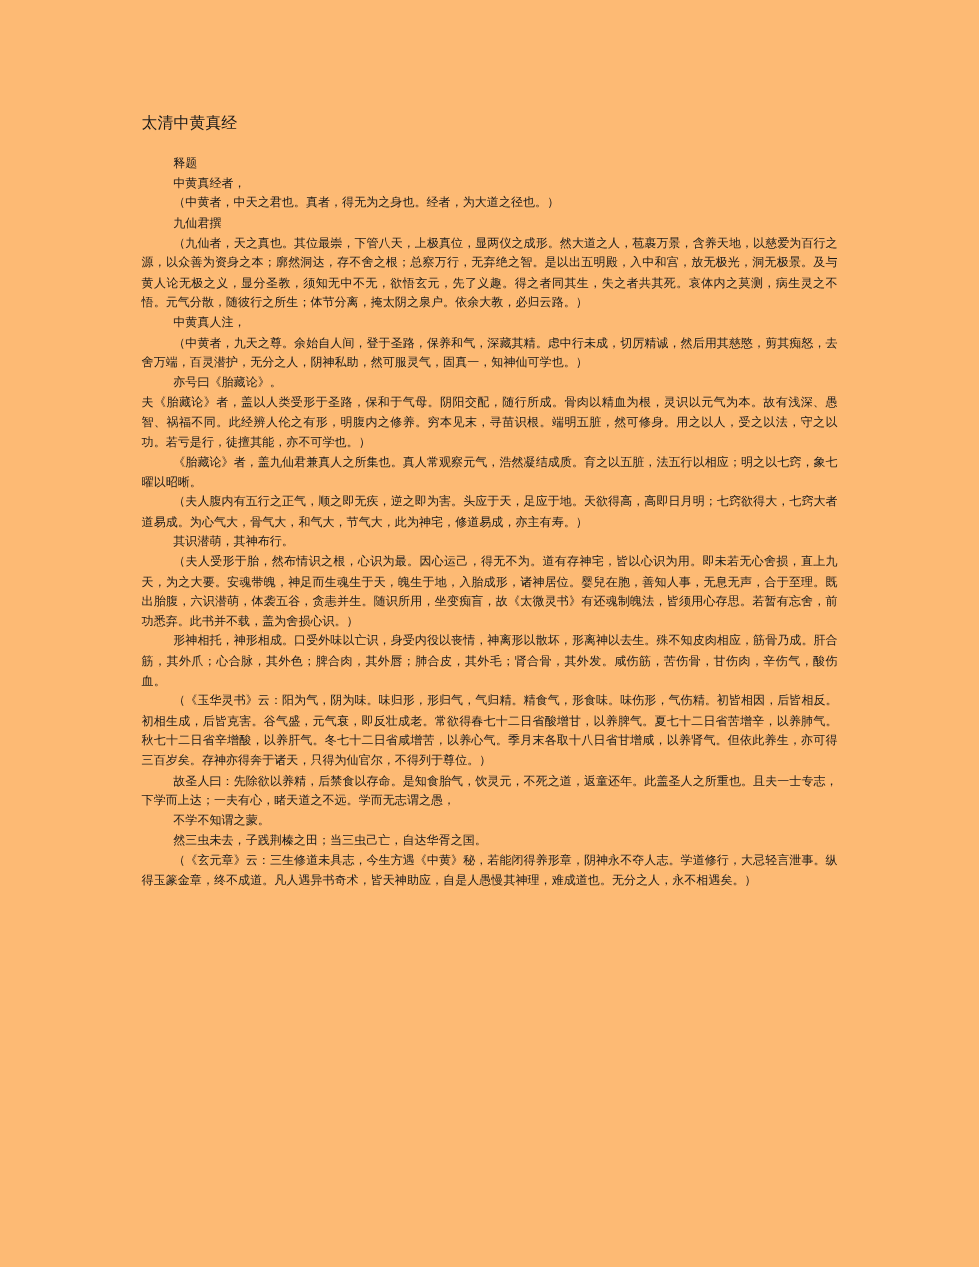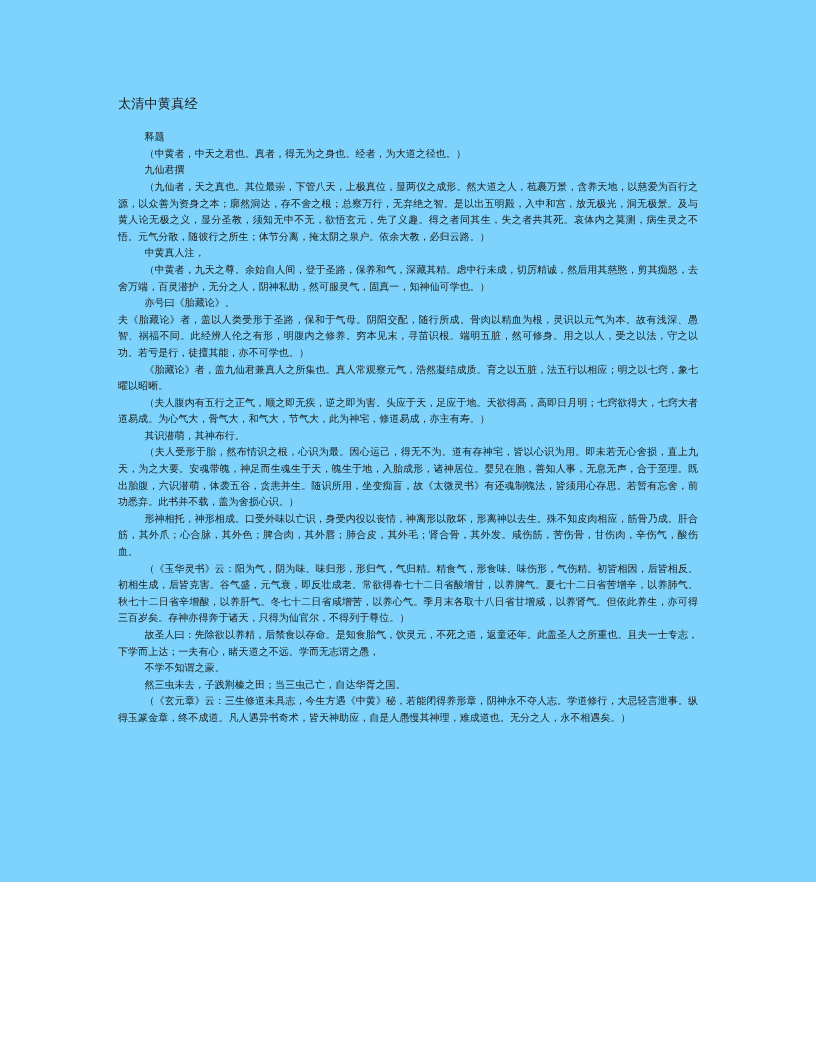--- a/index.html
+++ b/index.html
@@ -18,8 +18,8 @@
   .page {
     position: relative;
     width: 816px;
-    height: 882px;
-    background: #7dd3fc;
+    height: 1056px;
+    background: #fdba74;
     box-sizing: border-box;
     padding: 96px 118px 80px 118px;
   }

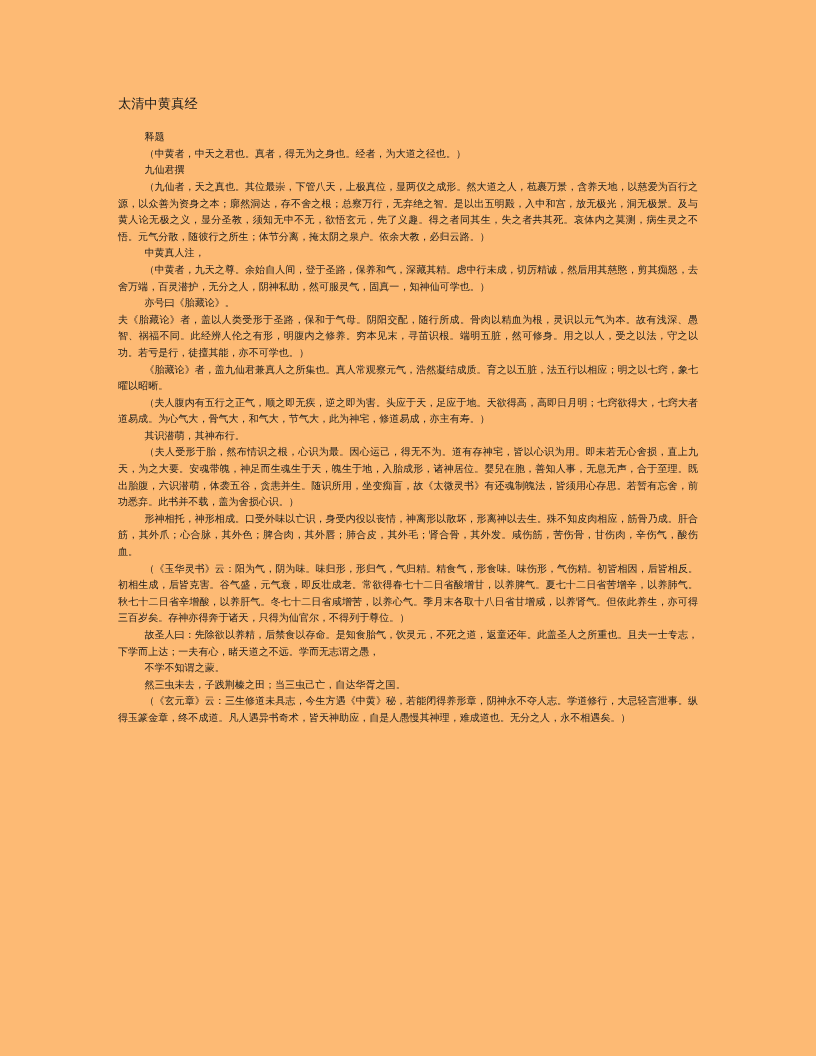--- a/index.html
+++ b/index.html
@@ -63,6 +63,7 @@
 
     <div id="paragraph-container">
         <p class="para indent">释题</p>
+        <p class="para indent">中黄真经者，</p>
         <p class="para indent">（中黄者，中天之君也。真者，得无为之身也。经者，为大道之径也。）</p>
         <p class="para indent">九仙君撰</p>
         <p class="para indent">（九仙者，天之真也。其位最崇，下管八天，上极真位，显两仪之成形。然大道之人，苞裹万景，含养天地，以慈爱为百行之源，以众善为资身之本；廓然洞达，存不舍之根；总察万行，无弃绝之智。是以出五明殿，入中和宫，放无极光，洞无极景。及与黄人论无极之义，显分圣教，须知无中不无，欲悟玄元，先了义趣。得之者同其生，失之者共其死。哀体内之莫测，病生灵之不悟。元气分散，随彼行之所生；体节分离，掩太阴之泉户。依余大教，必归云路。）</p>

